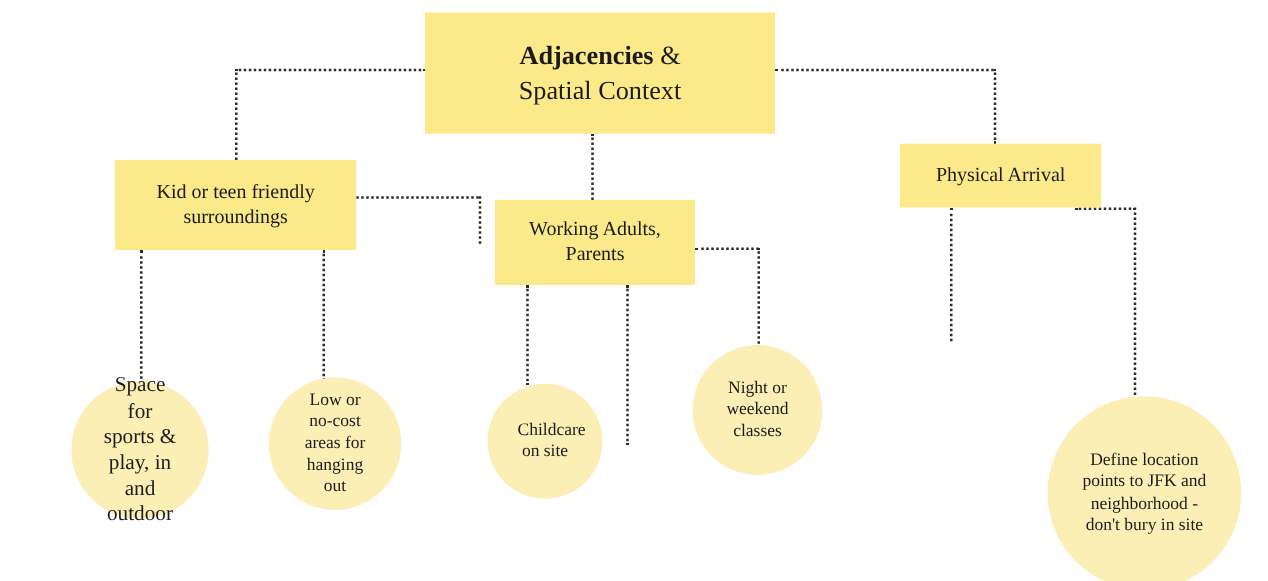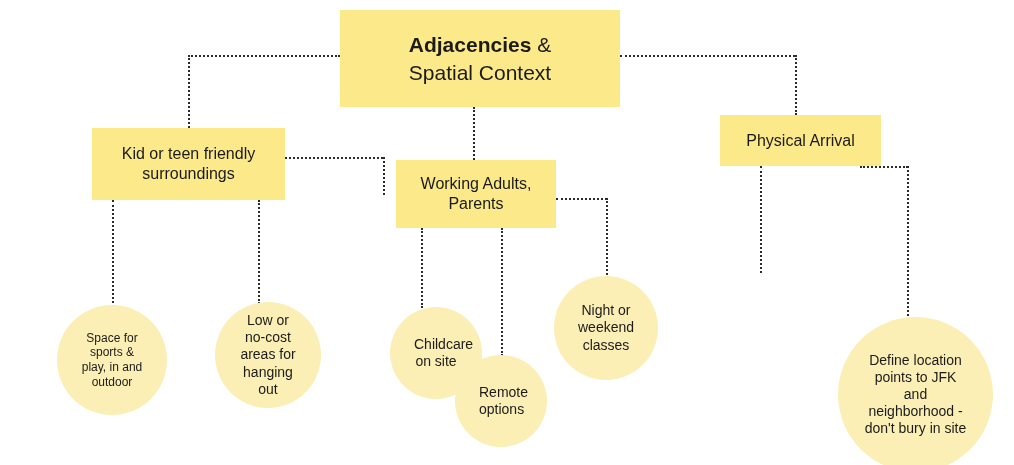--- a/index.html
+++ b/index.html
@@ -40,6 +40,7 @@
     padding: 0 24px;
     box-sizing: border-box;
     white-space: pre-line;
+    font-family: Liberation Serif, serif;
   }
   #title-box {
     left: 340px;

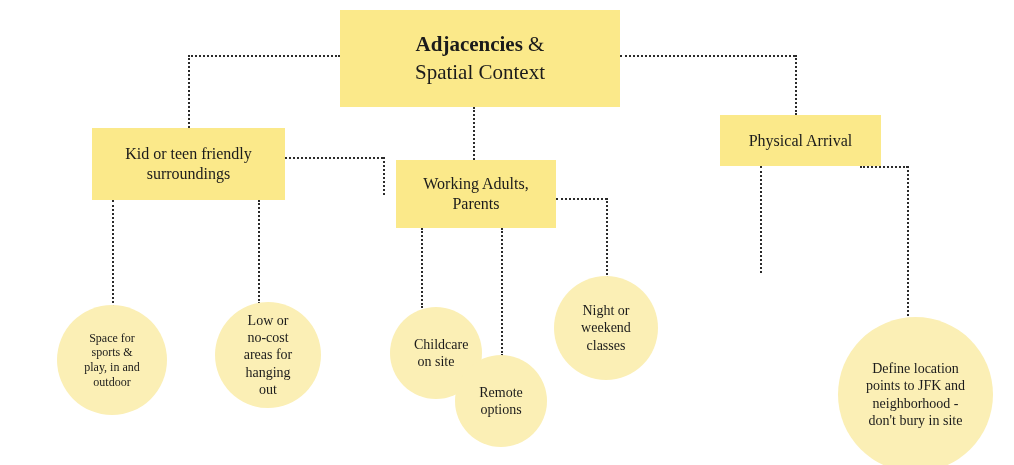--- a/index.html
+++ b/index.html
@@ -77,7 +77,7 @@
     top: 305px;
     width: 110px;
     height: 110px;
-    font-size: 12px;
+    font-size: 17px;
   }
   #circle-lowcost {
     left: 215px;

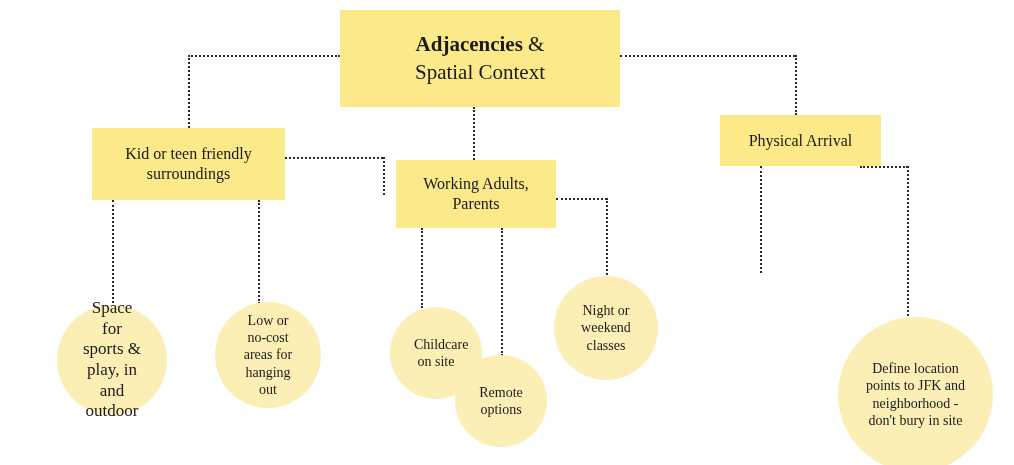--- a/index.html
+++ b/index.html
@@ -192,9 +192,6 @@
     <span class="node-text">Childcare on site</span>
   </div>
 
-  <div class="node circle" id="circle-remote">
-    <span class="node-text">Remote options</span>
-  </div>
 
   <div class="node circle" id="circle-night">
     <span class="node-text">Night or weekend classes</span>

